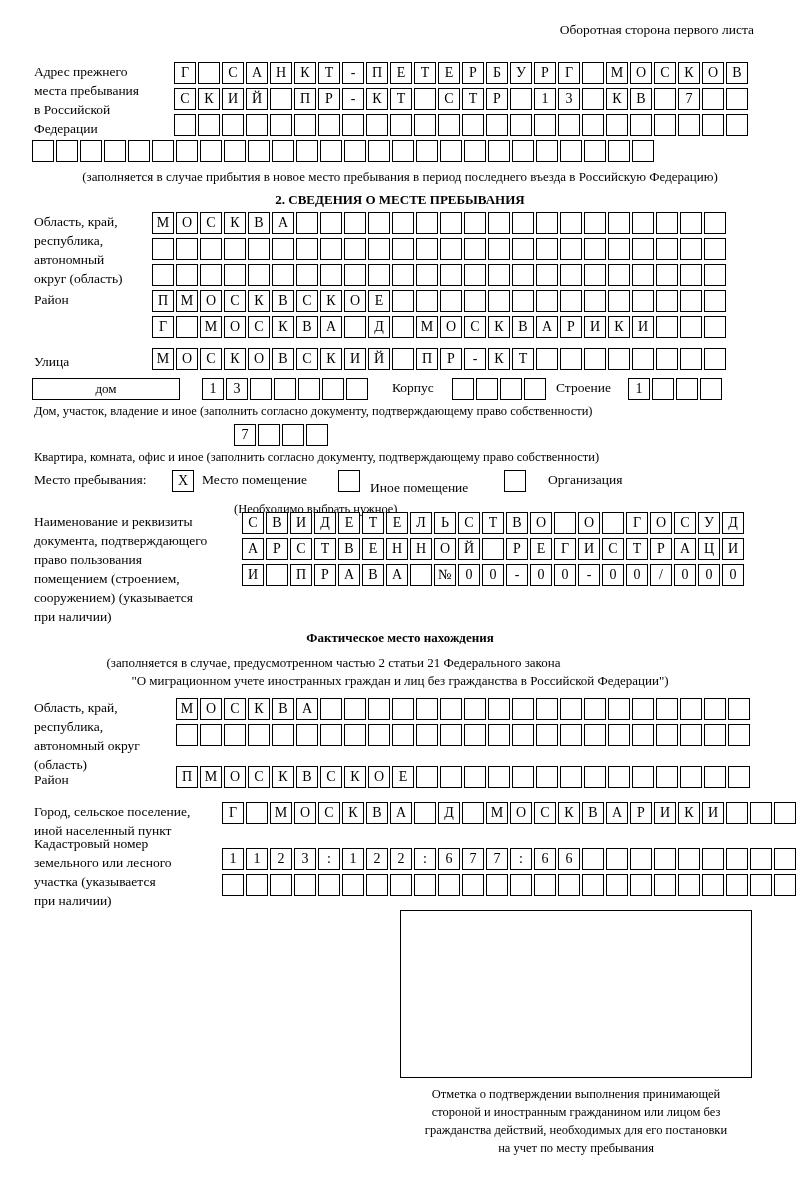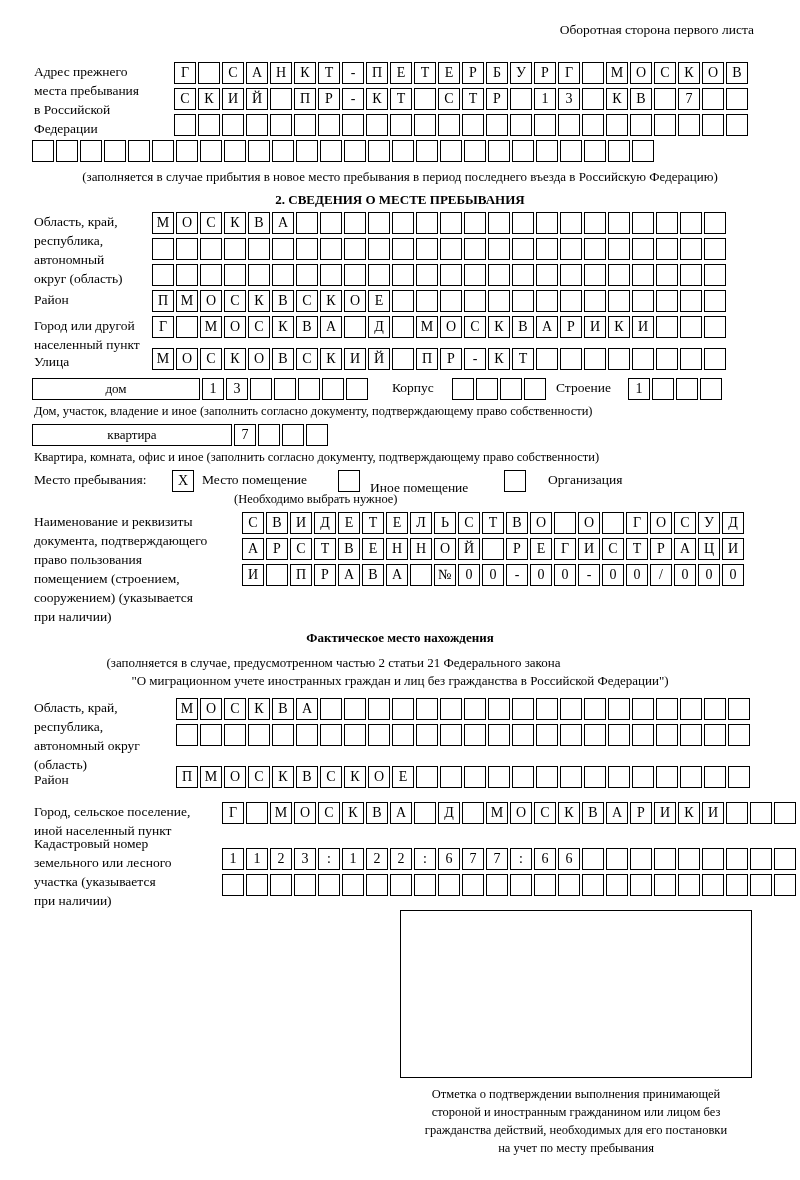--- a/index.html
+++ b/index.html
@@ -337,8 +337,6 @@
       <div class="cell blank"></div>
     </div>
 
-  <div class="lbl" style="left:34px; top:316px; width:150px;">Город или другой
-населенный пункт</div>
   <div class="boxrow" id="s2-city-0" style="left:152px; top:316px;">
       <div class="cell">Г</div>
       <div class="cell blank"></div>

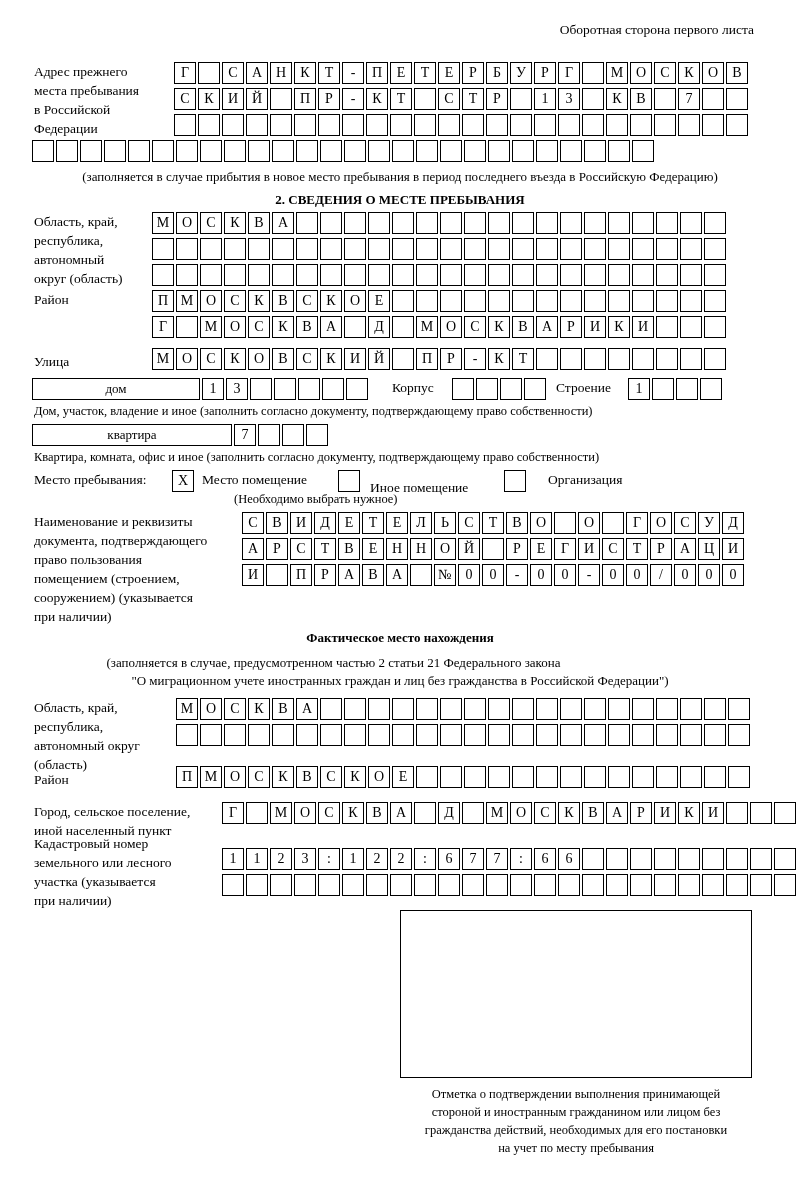--- a/index.html
+++ b/index.html
@@ -392,7 +392,7 @@
       <div class="cell blank"></div>
     </div>
 
-  <div class="widebox" style="left:32px; top:378px; width:168px;">дом</div>
+  <div class="widebox" style="left:32px; top:378px; width:148px;">дом</div>
   <div class="boxrow" id="s2-house" style="left:202px; top:378px;">
       <div class="cell">1</div>
       <div class="cell">3</div>

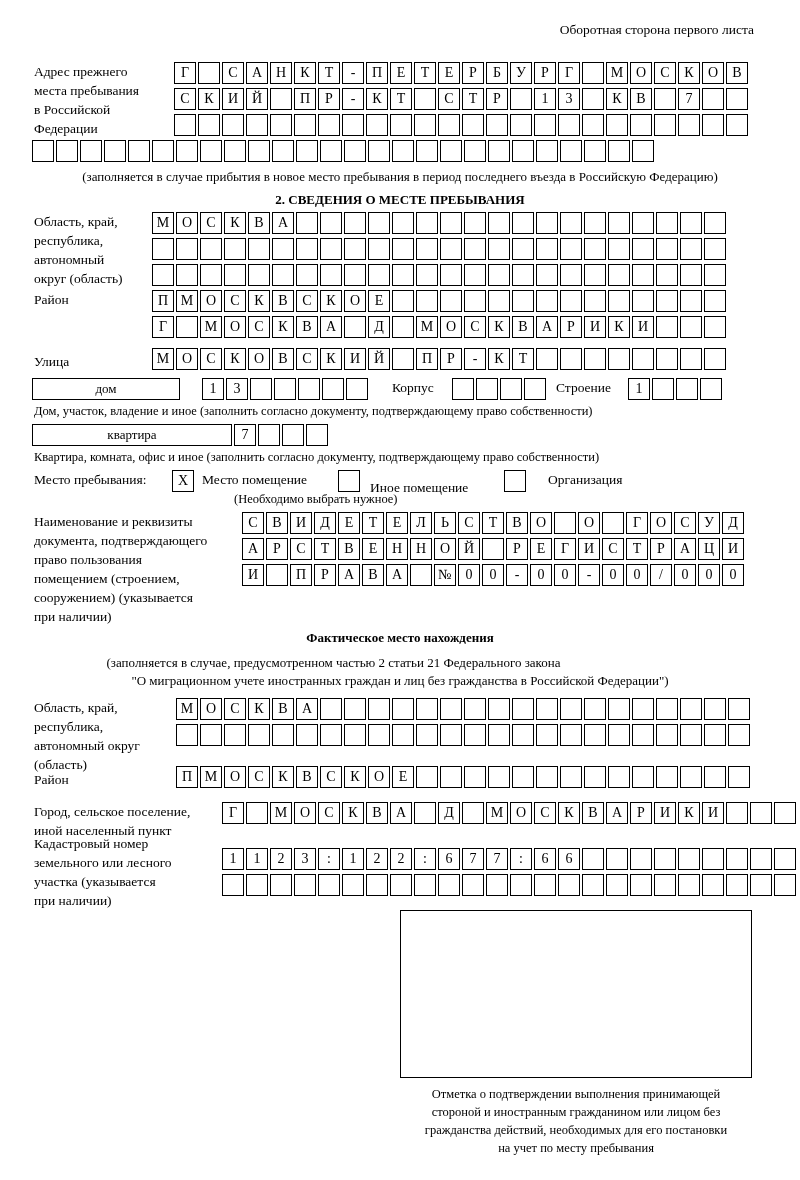--- a/index.html
+++ b/index.html
@@ -419,7 +419,6 @@
 
   <div class="lbl small" style="left:34px; top:402px;">Дом, участок, владение и иное (заполнить согласно документу, подтверждающему право собственности)</div>
 
-  <div class="widebox" style="left:32px; top:424px; width:200px;">квартира</div>
   <div class="boxrow" id="s2-flat" style="left:234px; top:424px;">
       <div class="cell">7</div>
       <div class="cell blank"></div>

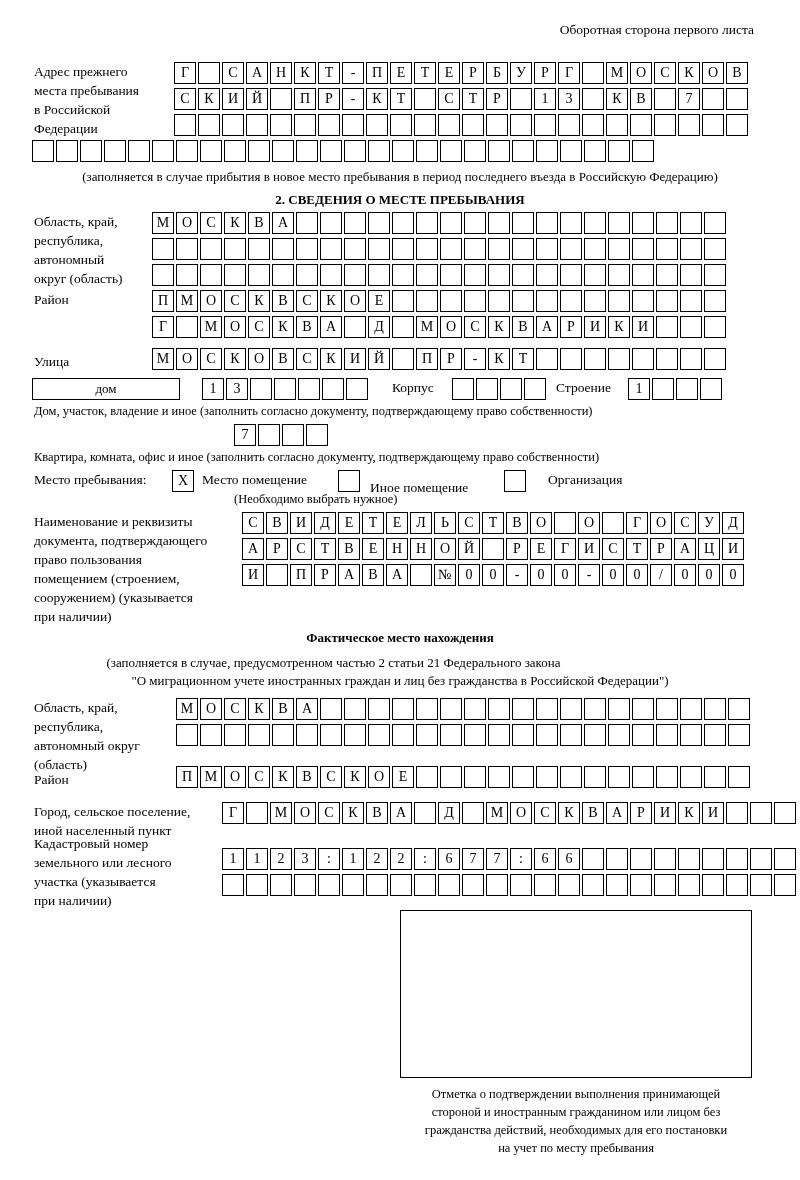--- a/index.html
+++ b/index.html
@@ -434,7 +434,7 @@
   <div class="inline-lbl" style="left:370px; top:478px;">Иное помещение</div>
   <div class="cb" style="position:absolute; left:504px; top:470px;"></div>
   <div class="inline-lbl" style="left:548px; top:470px;">Организация</div>
-  <div class="lbl small" style="left:234px; top:490px;">(Необходимо выбрать нужное)</div>
+  <div class="lbl small" style="left:234px; top:500px;">(Необходимо выбрать нужное)</div>
 
   <div class="lbl" style="left:34px; top:512px; width:210px;">Наименование и реквизиты
 документа, подтверждающего

